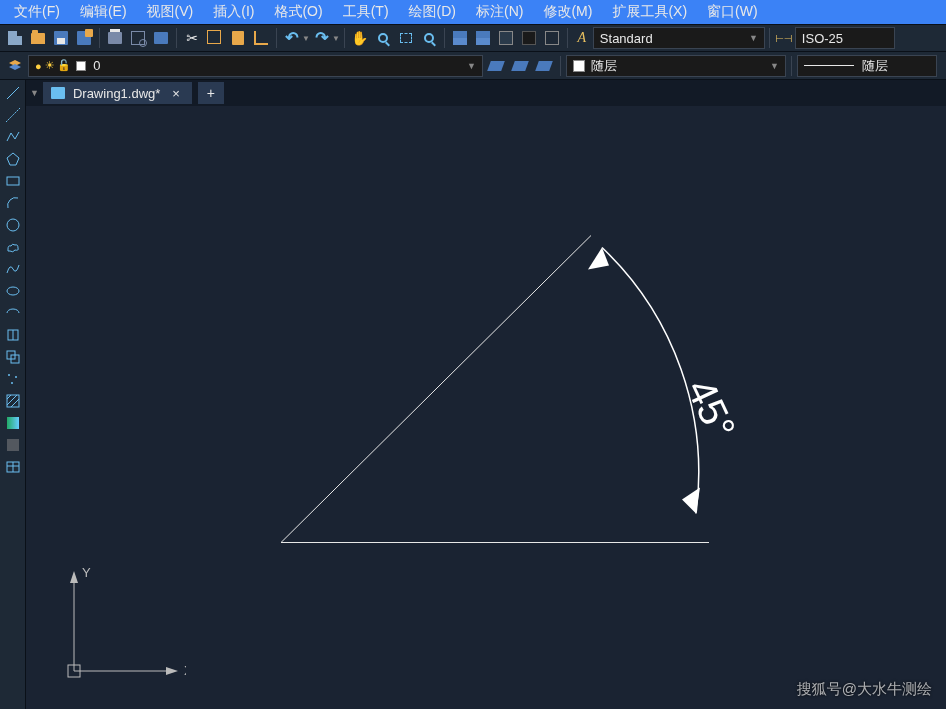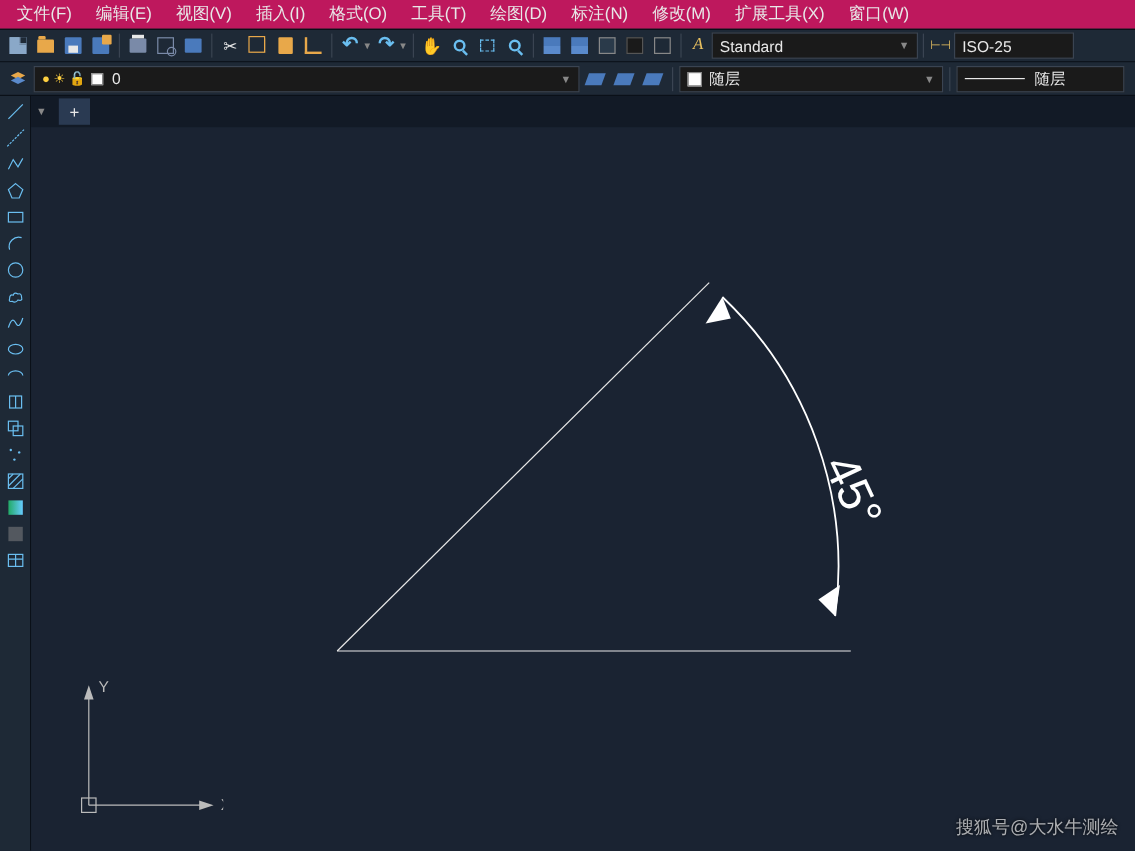--- a/index.html
+++ b/index.html
@@ -5,7 +5,7 @@
 * { margin: 0; padding: 0; box-sizing: border-box; font-family: "Microsoft YaHei", Arial, sans-serif; }
 body { background: #1a2332; width: 946px; height: 709px; overflow: hidden; position: relative; }
 
-.menubar { background: #be185d; height: 24px; display: flex; align-items: center; padding: 0 6px; gap: 4px; }
+.menubar { background: #3b82f6; height: 24px; display: flex; align-items: center; padding: 0 6px; gap: 4px; }
 .menu-item { color: #e8e8e8; font-size: 14px; padding: 2px 8px; cursor: pointer; white-space: nowrap; }
 
 .toolbar1 { background: #1e2936; height: 28px; display: flex; align-items: center; padding: 0 4px; gap: 1px; border-top: 1px solid #0a1018; border-bottom: 1px solid #0a1018; }

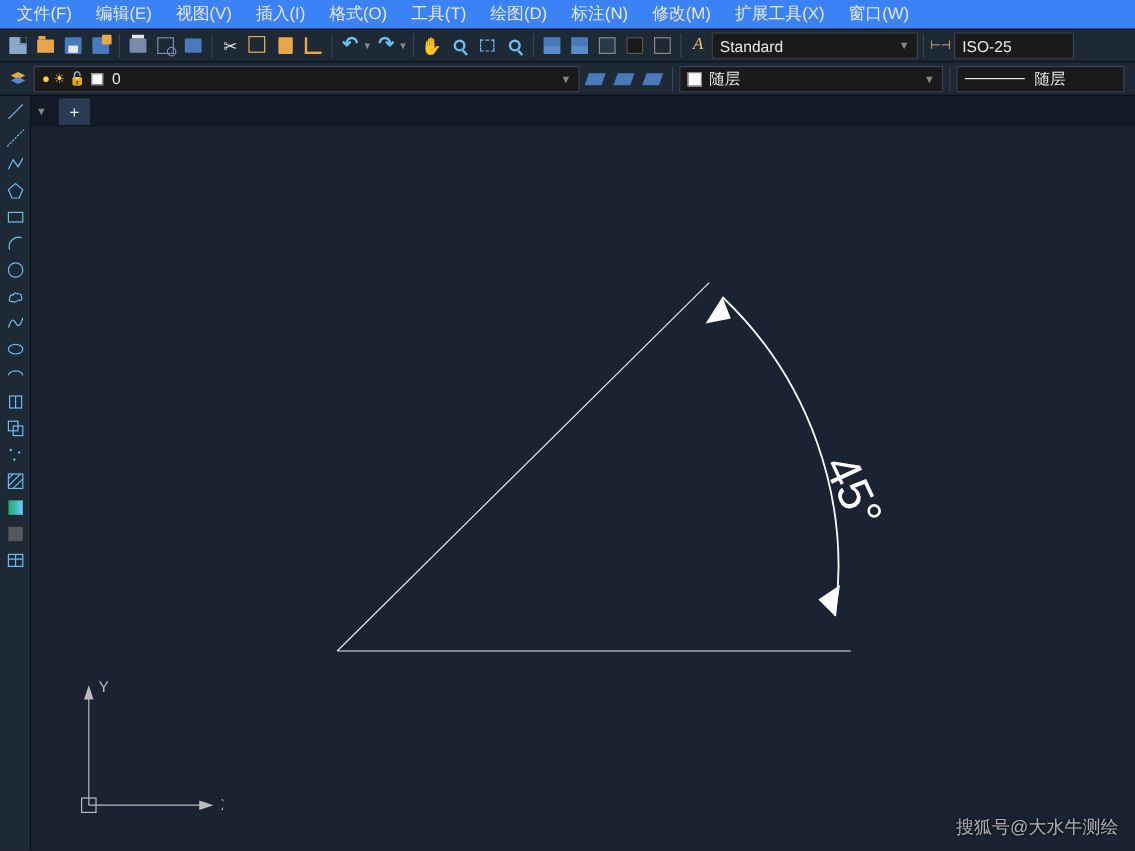--- a/index.html
+++ b/index.html
@@ -349,6 +349,11 @@
   <div class="canvas-wrap">
     <div class="tab-bar">
       <span class="tab-tri">▼</span>
+      <div class="doc-tab">
+        <span class="doc-ico"></span>
+        <span>Drawing1.dwg*</span>
+        <span class="tab-close">×</span>
+      </div>
       <div class="tab-new">+</div>
     </div>
 

